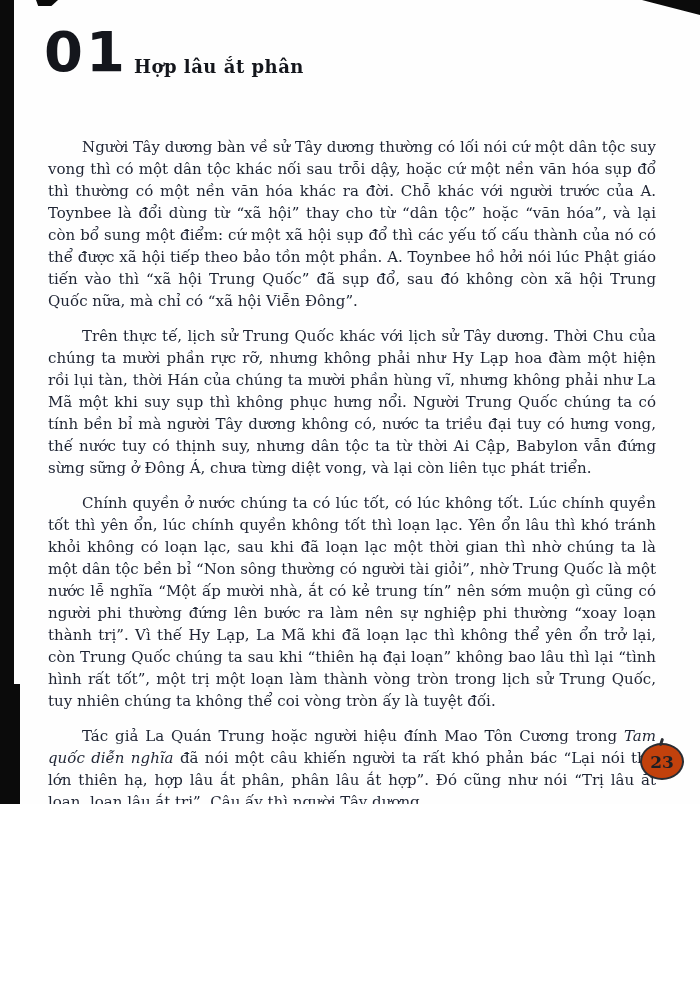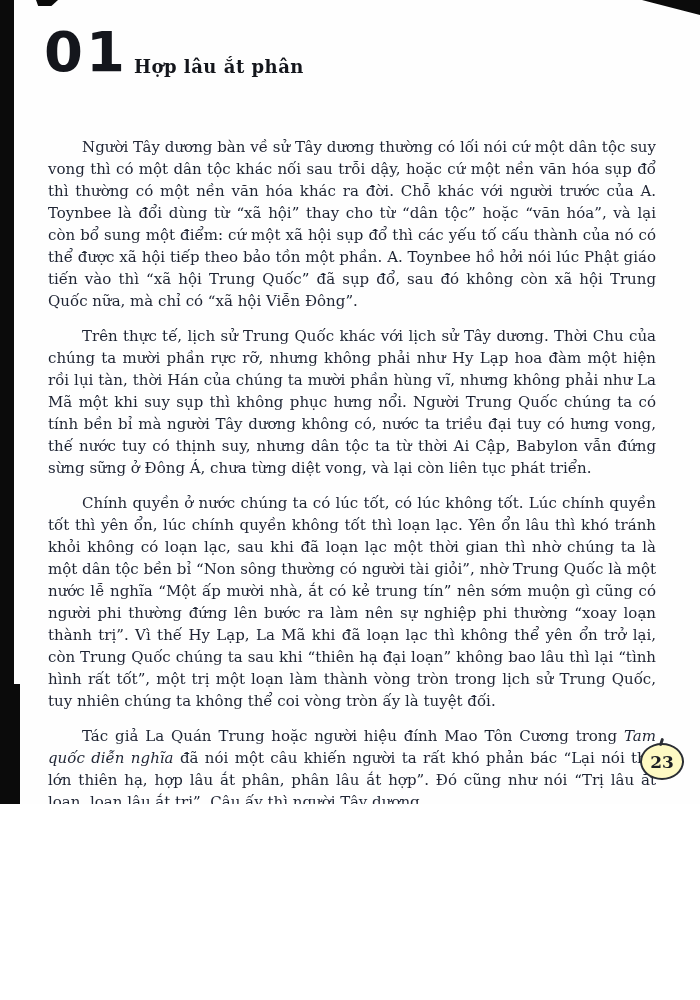--- a/index.html
+++ b/index.html
@@ -105,7 +105,7 @@
     width: 40px; height: 33px;
     border: 2.5px solid #2a2d33;
     border-radius: 50%;
-    background: #fef9c3;
+    background: #c2410c;
     display: flex; align-items: center; justify-content: center;
     font-size: 17px; font-weight: bold;
     color: #1c1e24;

